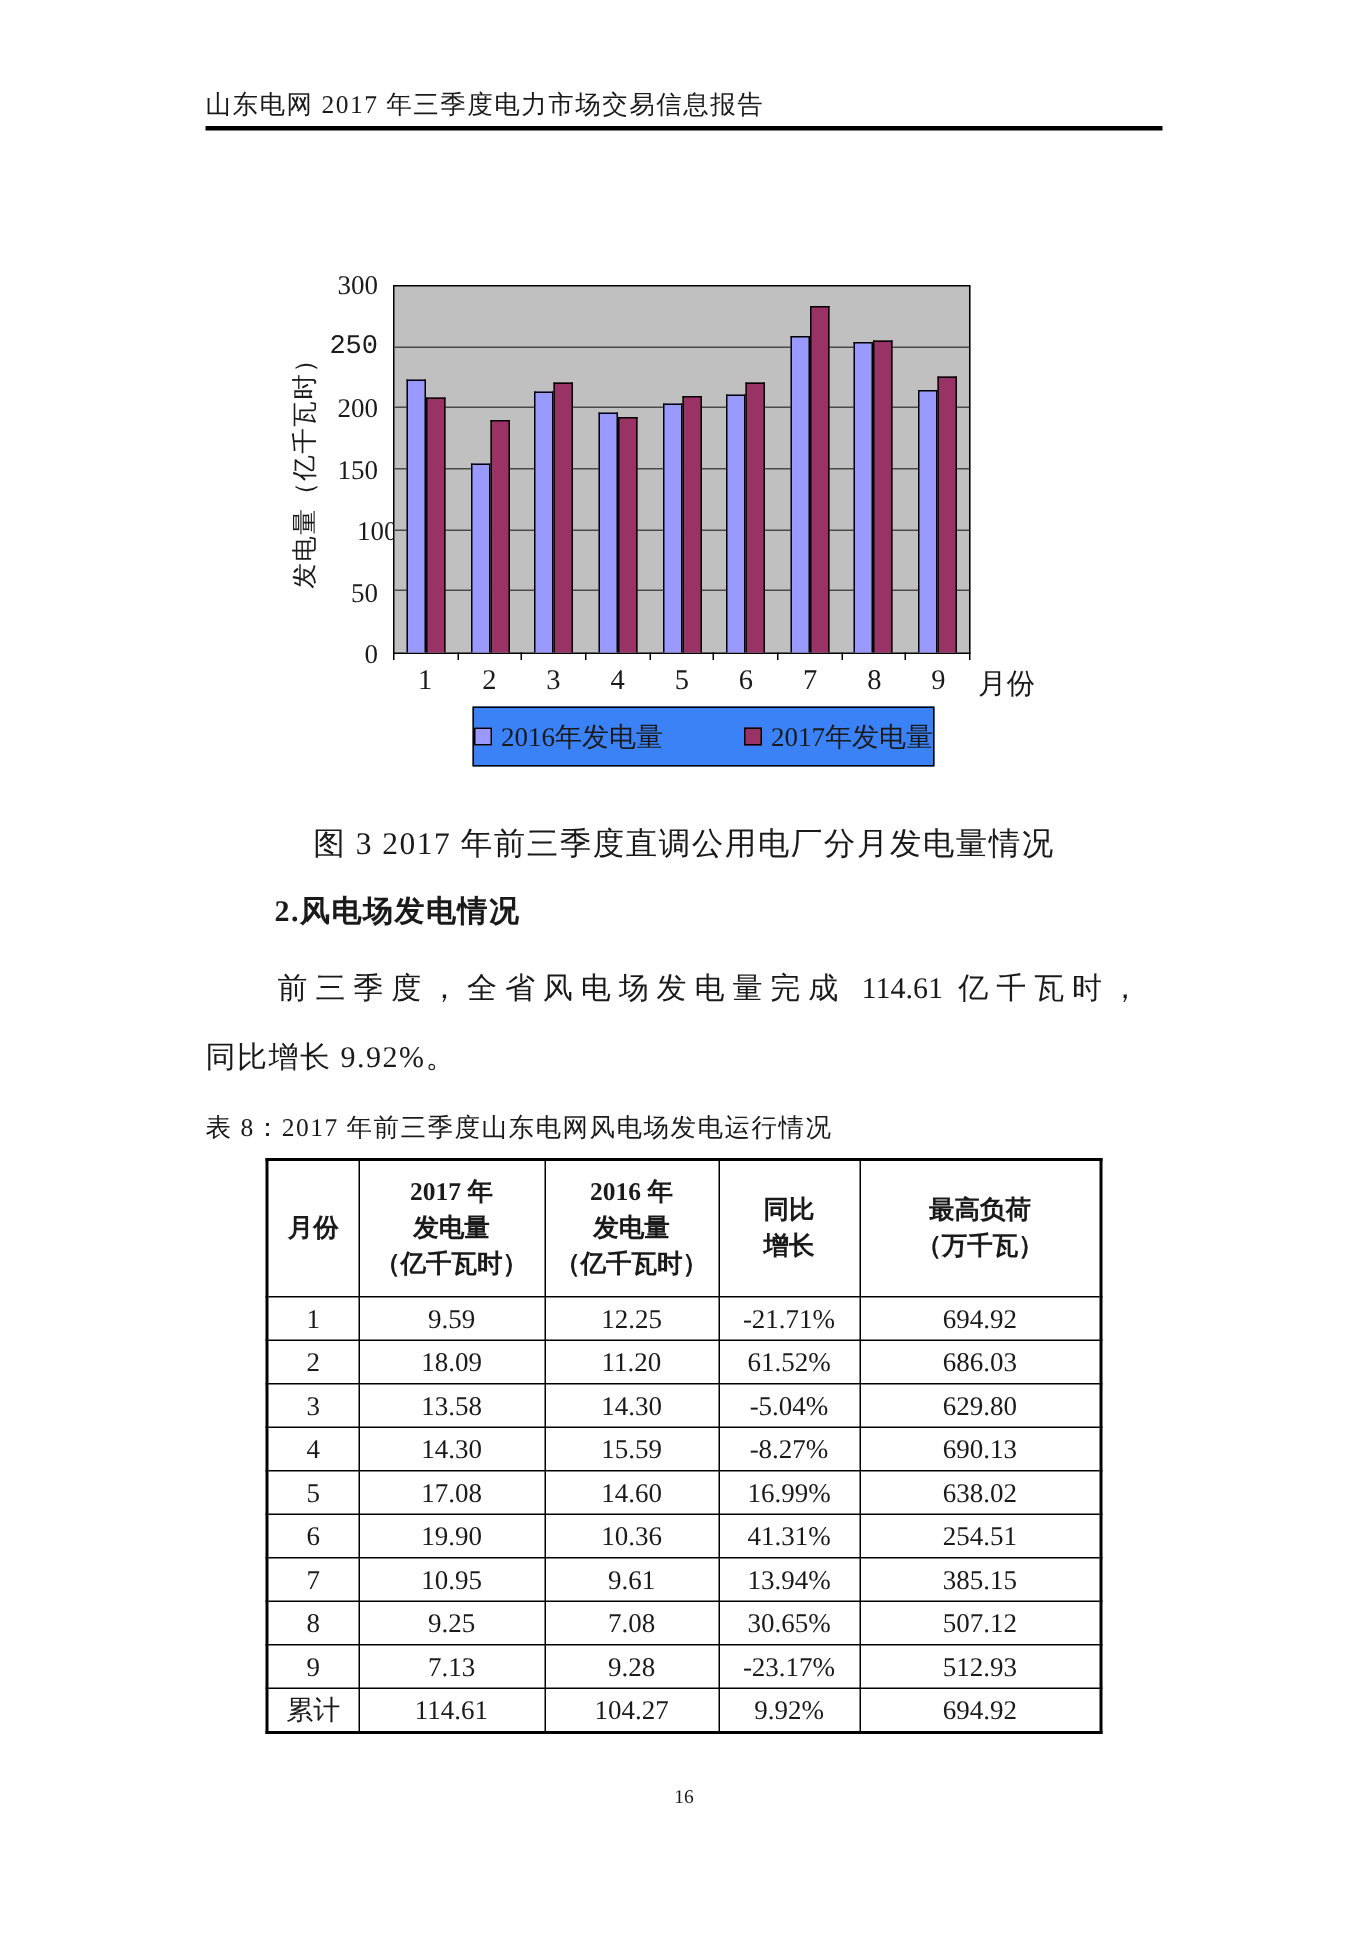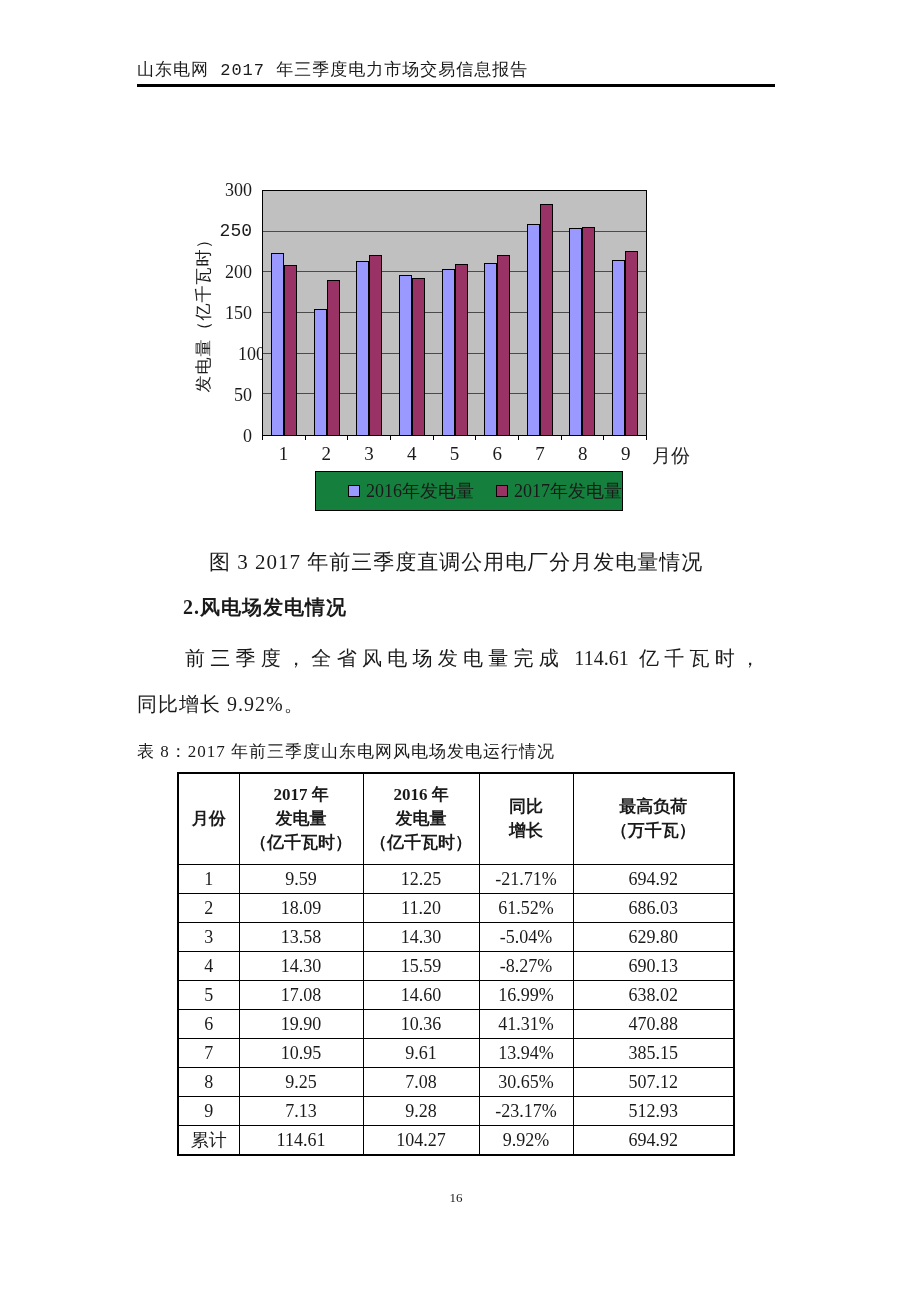--- a/index.html
+++ b/index.html
@@ -8,7 +8,7 @@
     font-family:"Liberation Serif","DejaVu Serif",serif;color:#1a1a1a;overflow:hidden;
   }
   
-  .hdr-title{position:absolute;left:137px;top:58px;font-size:17px;letter-spacing:1px;white-space:nowrap;font-family:Liberation Mono, monospace;}
+  .hdr-title{position:absolute;left:137px;top:58px;font-size:17px;letter-spacing:1px;white-space:nowrap;}
   .hdr-rule{position:absolute;left:137px;top:84px;width:638px;height:3px;background:#000;}
   
   .plot{position:absolute;left:262px;top:190px;width:385px;height:246px;background:#c0c0c0;border:1px solid #000;box-sizing:border-box;}

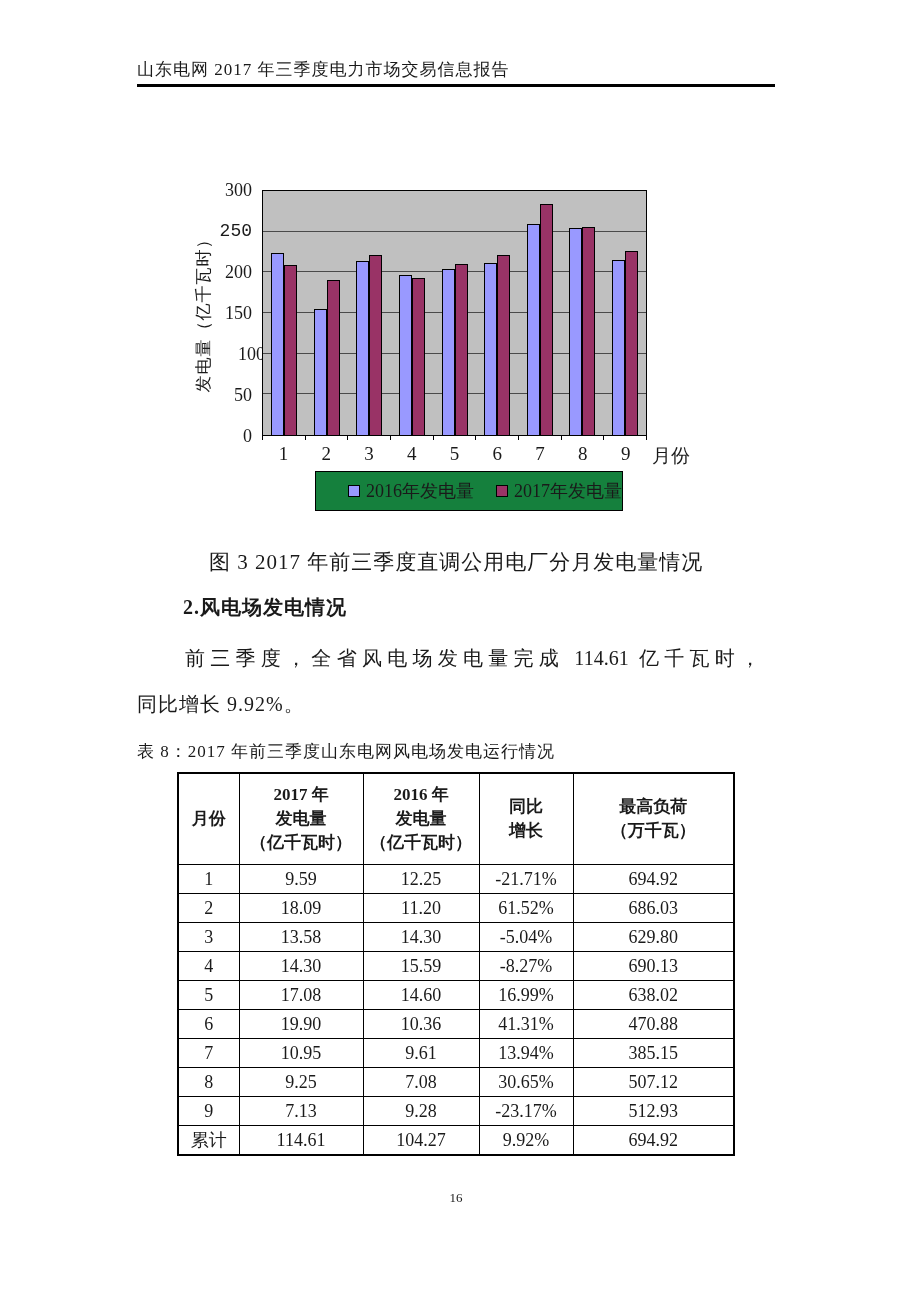--- a/index.html
+++ b/index.html
@@ -23,7 +23,7 @@
   .x-tick{position:absolute;top:435px;width:1px;height:5px;background:#000;}
   .x-title{position:absolute;left:652px;top:443px;font-size:19px;white-space:nowrap;}
   .legend{position:absolute;left:315px;top:471px;width:306px;height:38px;border:1px solid #000;
-    display:flex;align-items:center;justify-content:flex-end;gap:22px;background:#15803d;}
+    display:flex;align-items:center;justify-content:space-between;gap:22px;background:#3b82f6;}
   .legend-item{display:flex;align-items:center;gap:6px;font-size:18px;white-space:nowrap;}
   .legend-swatch{width:12px;height:12px;border:1px solid #000;box-sizing:border-box;}
   

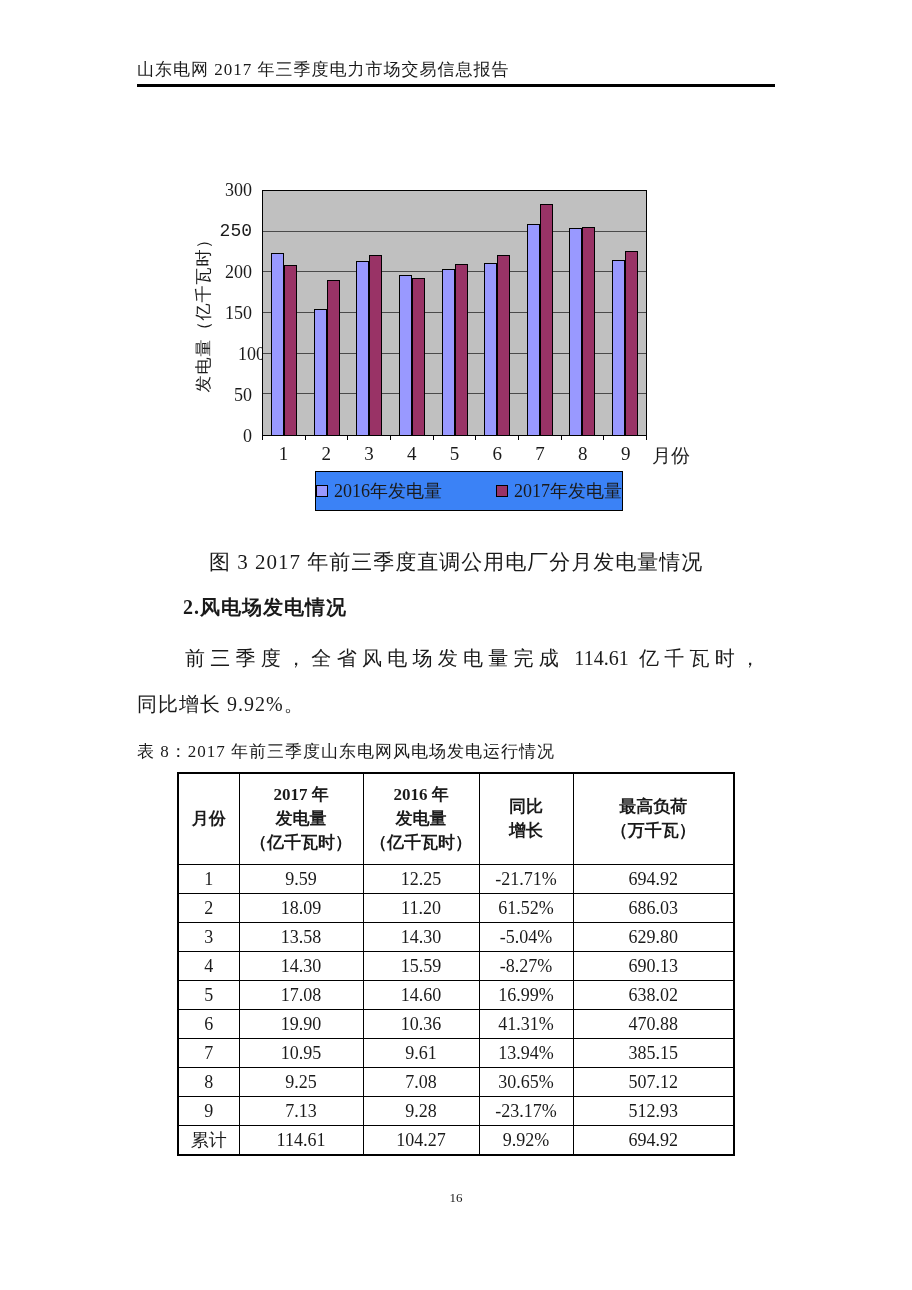--- a/index.html
+++ b/index.html
@@ -209,7 +209,7 @@
           <td>19.90</td>
           <td>10.36</td>
           <td>41.31%</td>
-          <td>470.88</td>
+          <td>254.51</td>
         </tr>
         <tr>
           <td>7</td>

